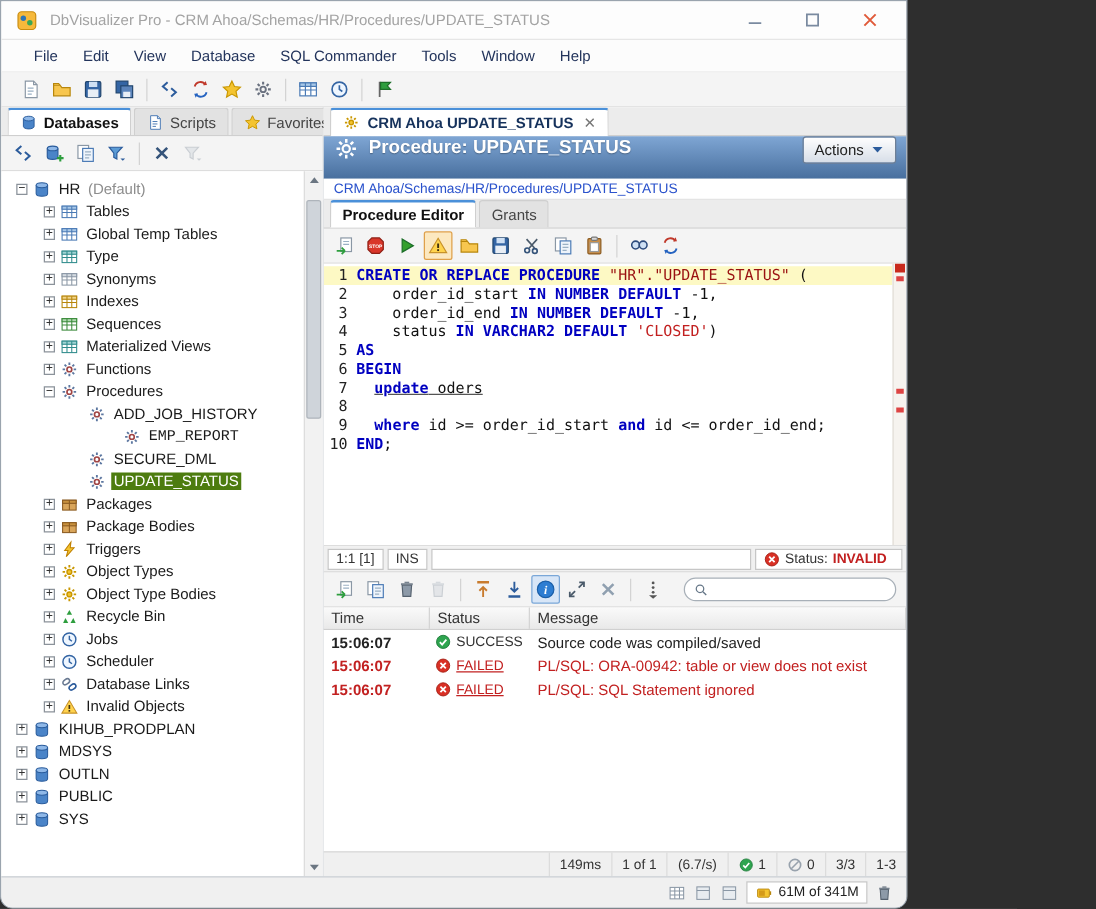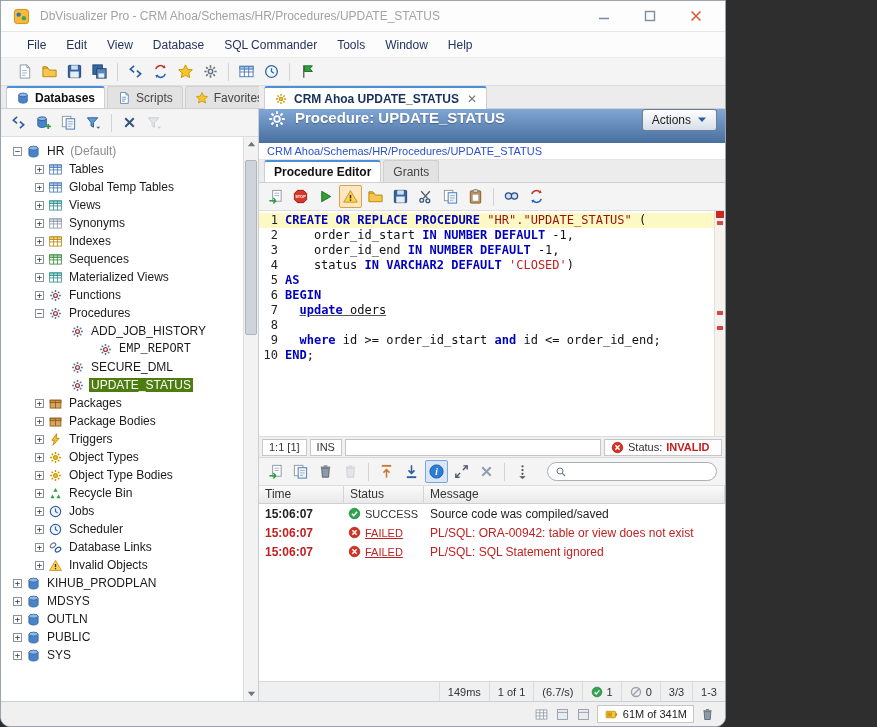--- a/index.html
+++ b/index.html
@@ -25,7 +25,7 @@
 
 .main-row{flex:1;display:flex;min-height:0}
 .left-panel{width:258px;flex:none;display:flex;flex-direction:column;background:#f7f7f7;border-right:1px solid #c9ced4}
-.side-tabs,.obj-tabrow,.ed-tabs,.log-tabs{height:23px;background:#ececec;border-bottom:1px solid #cfcfcf;display:flex;align-items:flex-start;padding-left:5px;gap:2px;flex:none}
+.side-tabs,.obj-tabrow,.ed-tabs,.log-tabs{height:23px;background:#ececec;border-bottom:1px solid #cfcfcf;display:flex;align-items:center;padding-left:5px;gap:2px;flex:none}
 .stab,.etab{height:22px;display:flex;align-items:center;gap:5px;padding:0 9px;background:#e2e2e2;border:1px solid #cfcfcf;border-bottom:none;border-radius:3px 3px 0 0;color:#444;white-space:nowrap}
 .stab.active,.etab.active{background:#fff;font-weight:bold;color:#111;border-top:2px solid #4a90d9}
 .stab .icn svg,.etab .icn svg{width:14px;height:14px}

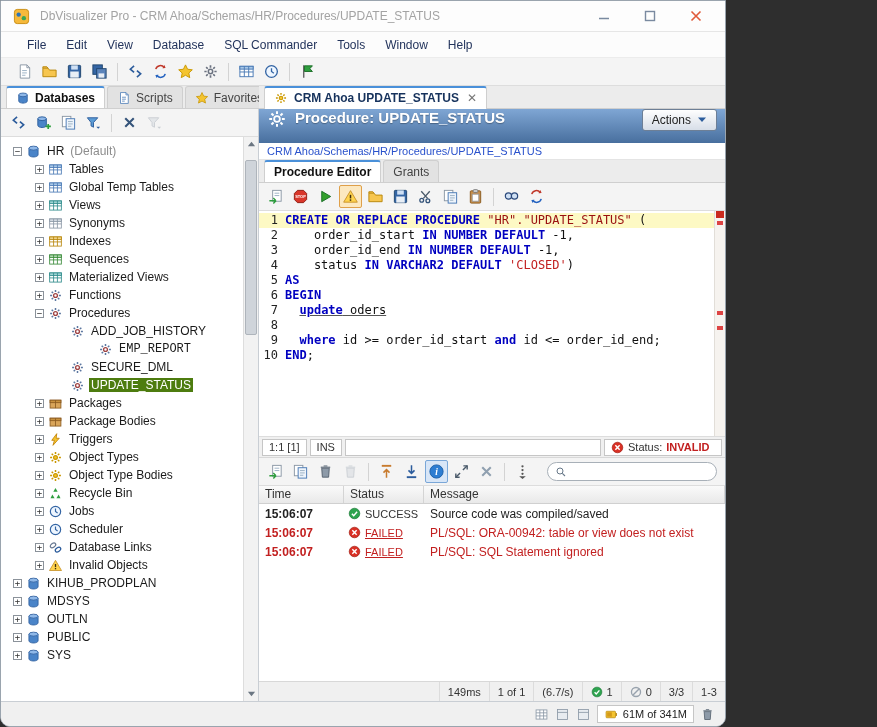--- a/index.html
+++ b/index.html
@@ -378,7 +378,7 @@
                   <path d="M2 9.5h14M6.7 3.5v11M11.3 3.5v11" stroke="#2e8b8b"></path>
                 </svg>
               </span>
-              <span class="tlabel">Views</span>
+              <span class="tlabel">Type</span>
             </div>
             <div class="tree-row" style="padding-left: 34px;">
               <span class="expander">+</span>

